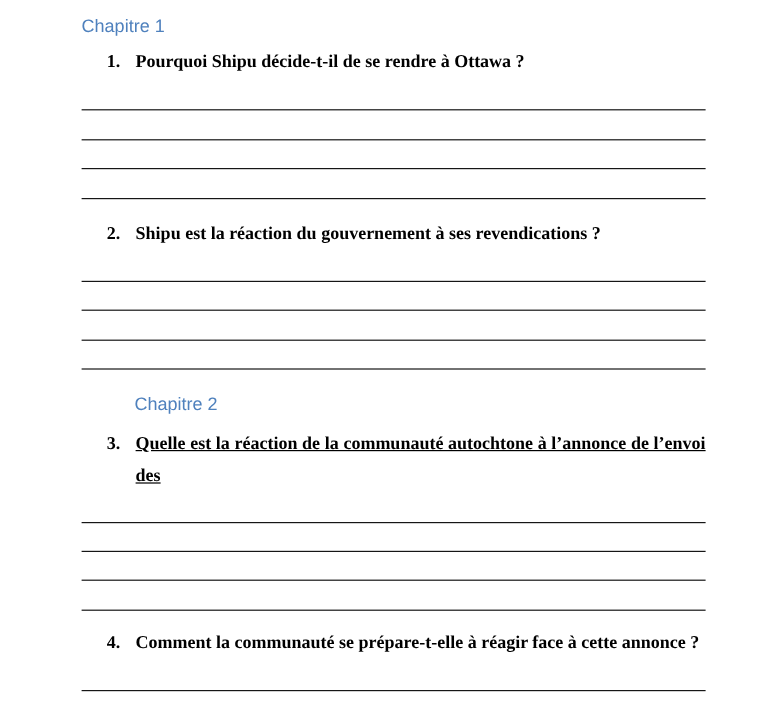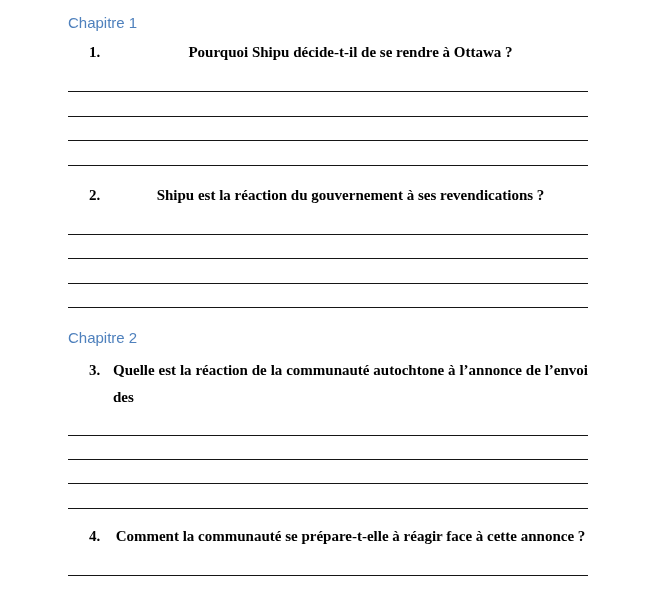--- a/index.html
+++ b/index.html
@@ -35,7 +35,7 @@
     color: var(--text-color, #000);
   }
   .q-num { position: absolute; left: 21px; top: 0; }
-  .q-line { text-align: center; }
+  .q-line { text-align: left; }
   .q-line.justified { text-align: justify; text-align-last: justify; }
 
   

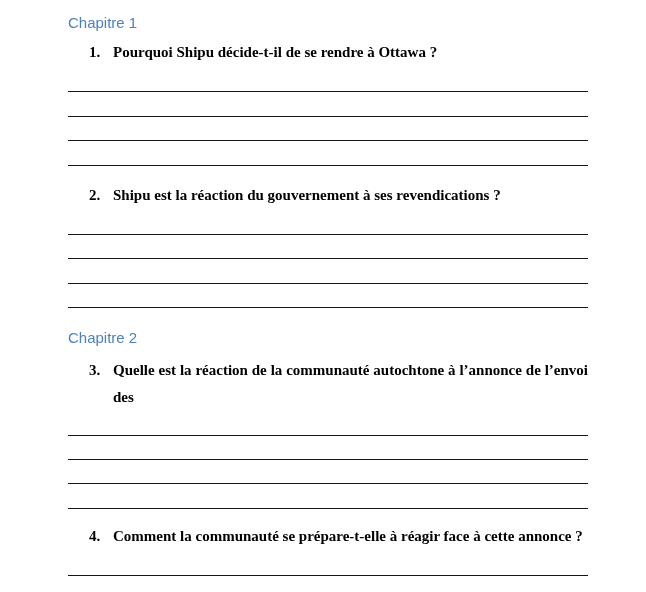--- a/index.html
+++ b/index.html
@@ -24,7 +24,7 @@
     line-height: 18px;
     color: var(--heading-color, #4F81BD);
   }
-  .chapter + .chapter .chapter-title { margin-top: 21px; }
+  .chapter + .chapter .chapter-title { margin-top: 21px; margin-left: 44px; }
 
   .question {
     position: relative;

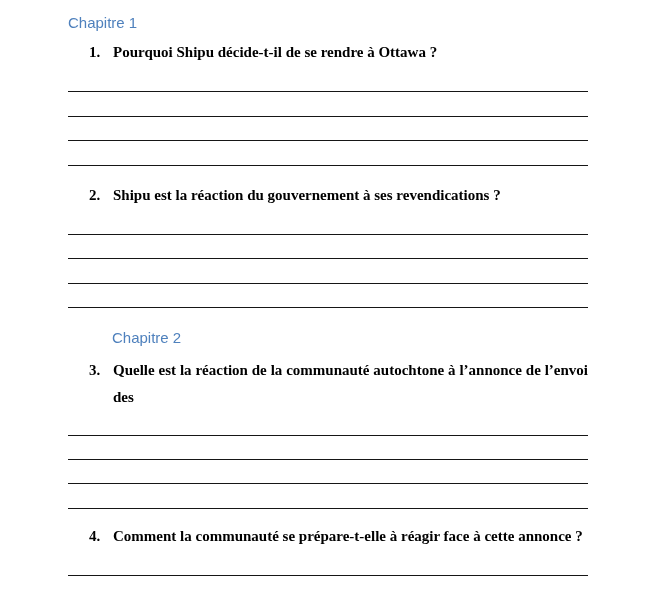--- a/index.html
+++ b/index.html
@@ -36,7 +36,7 @@
   }
   .q-num { position: absolute; left: 21px; top: 0; }
   .q-line { text-align: left; }
-  .q-line.justified { text-align: justify; text-align-last: justify; }
+  .q-line.justified { text-align: justify; text-align-last: justify; text-decoration: underline; }
 
   
   .q-0 { margin-top: 7px; }

